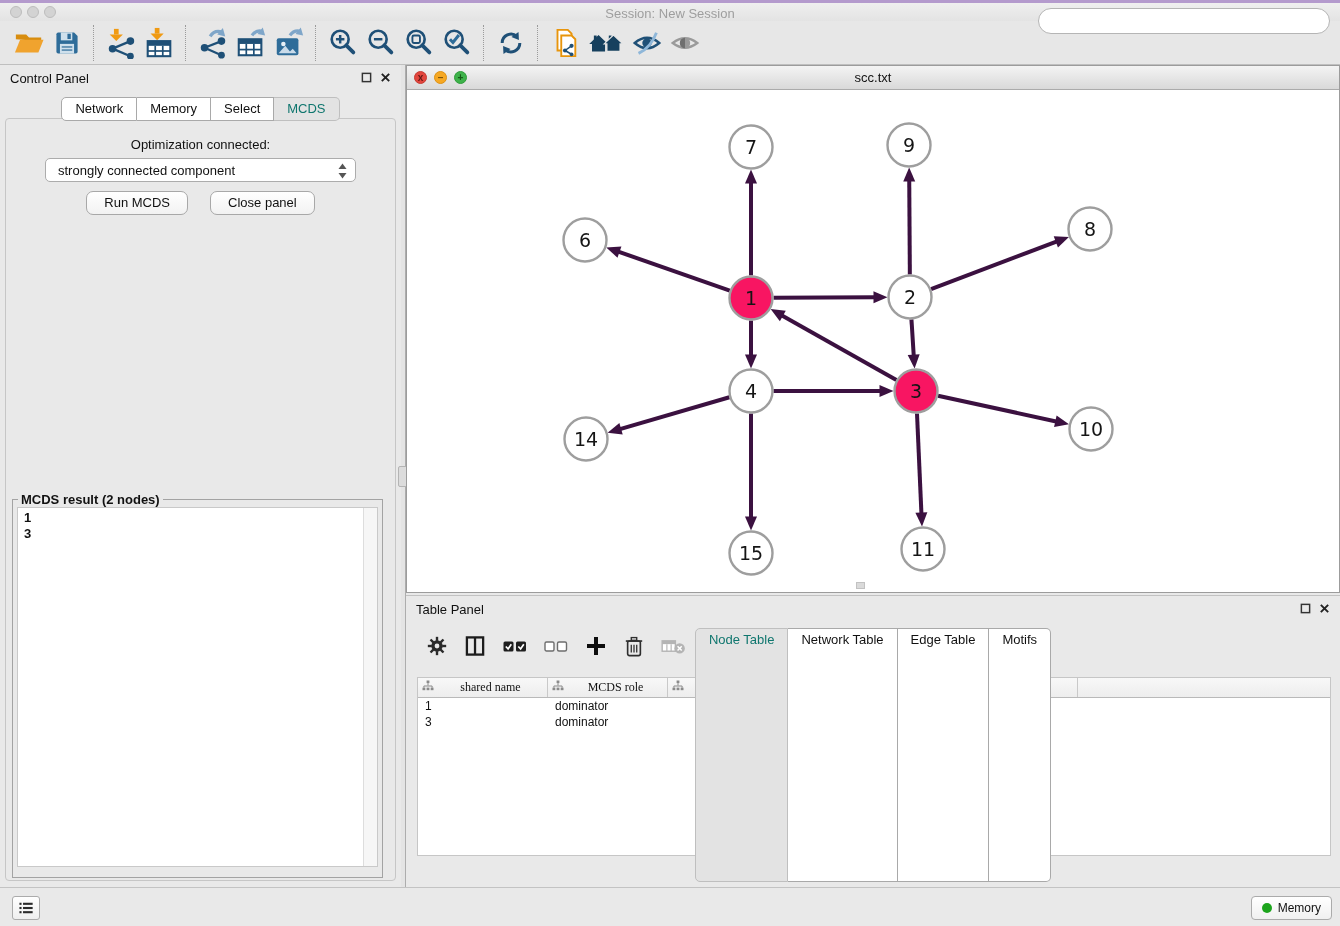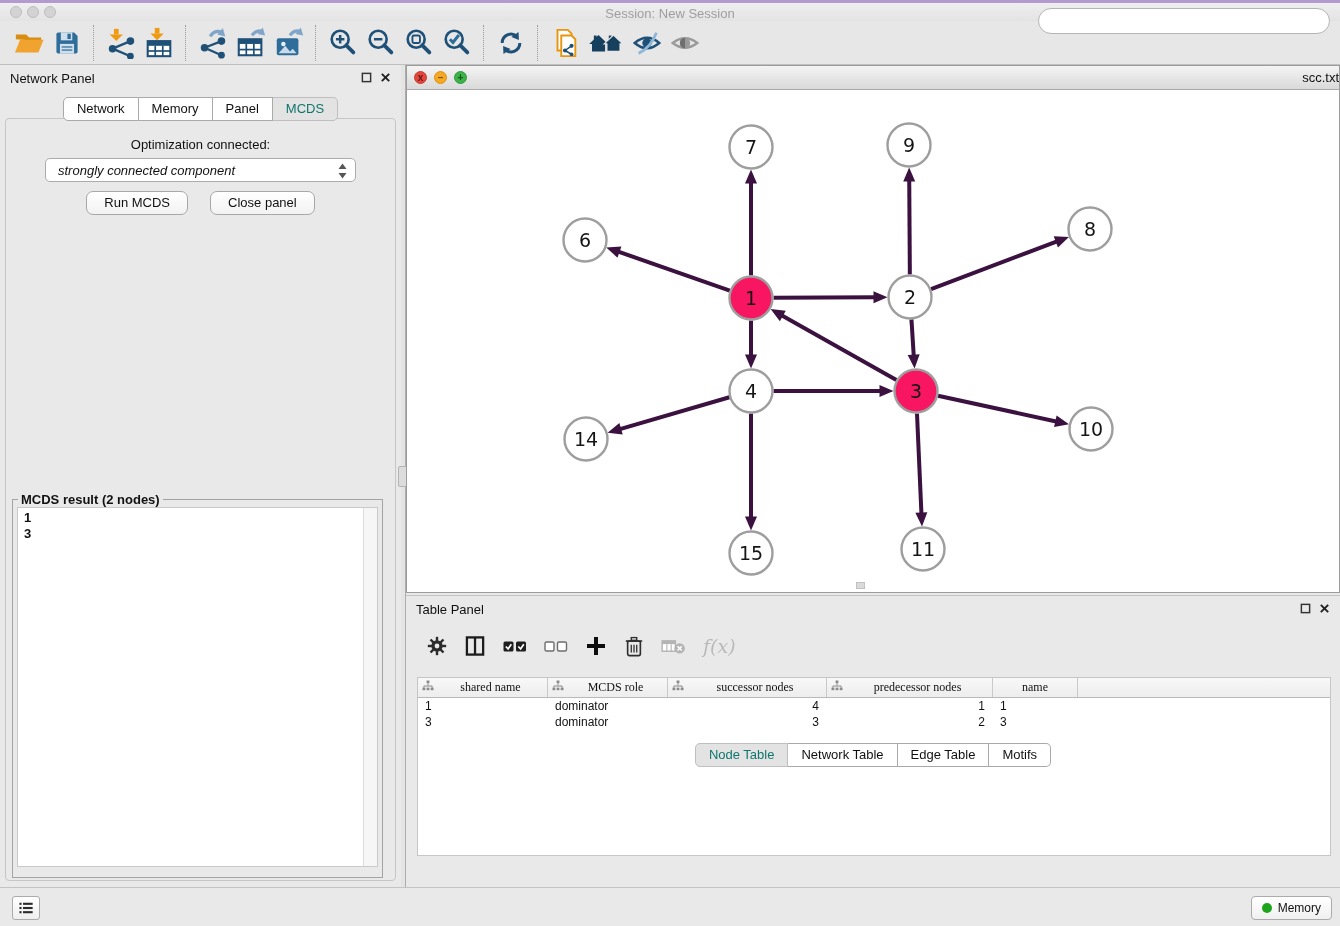--- a/index.html
+++ b/index.html
@@ -241,7 +241,7 @@
 <input id="toolbar-search" type="text" value="" style="">
 
 <div id="control-panel">
-  <div class="panel-title">Network Panel</div>
+  <div class="panel-title">Control Panel</div>
   <div class="panel-icons">
     <svg width="11" height="11" viewBox="0 0 12 12">
         <rect x="1.5" y="1.5" width="9" height="9" fill="none" stroke="#333" stroke-width="1.6"></rect>

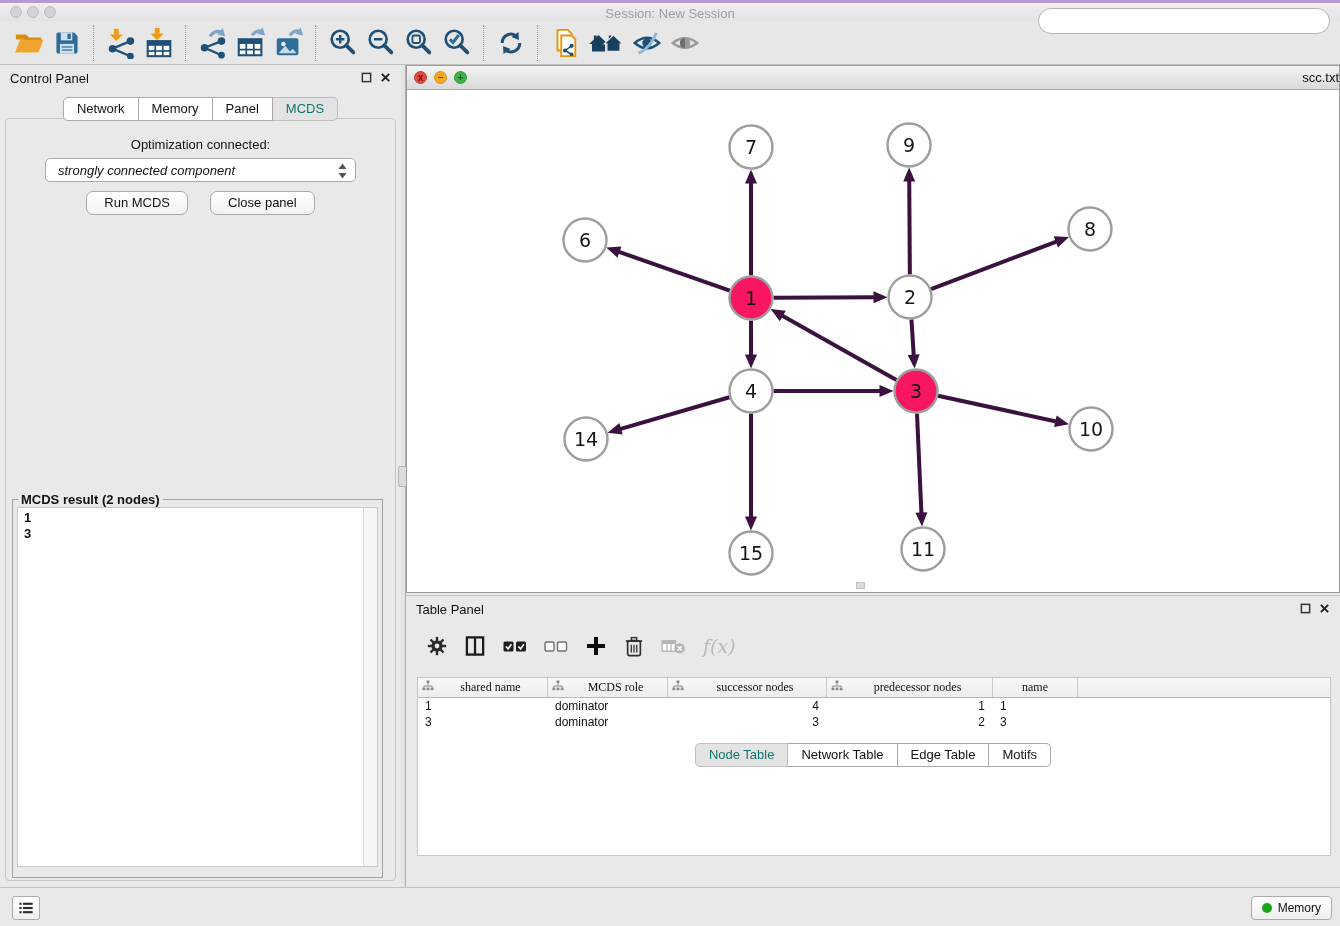--- a/index.html
+++ b/index.html
@@ -52,7 +52,7 @@
   #nw-close{left:7px;background:#E2463D;border:1px solid #C63B33;}
   #nw-min{left:27px;background:#F6A823;border:1px solid #DD9113;color:rgba(90,60,0,.8);}
   #nw-zoom{left:47px;background:#3EB24A;border:1px solid #2E9C3A;color:rgba(10,70,10,.8);}
-  #nw-title{position:absolute;left:0;right:0;top:4px;text-align:right;font-size:13px;color:#111;}
+  #nw-title{position:absolute;left:0;right:0;top:4px;text-align:center;font-size:13px;color:#111;}
   #graph-svg{position:absolute;left:0;top:23px;}
   #nw-resize-dot{position:absolute;left:449px;bottom:3px;width:9px;height:7px;background:#DADADA;border:1px solid #C2C2C2;box-sizing:border-box;}
   .graph-node-label{font-family:"DejaVu Sans","Liberation Sans",sans-serif;font-size:19px;fill:#151515;}

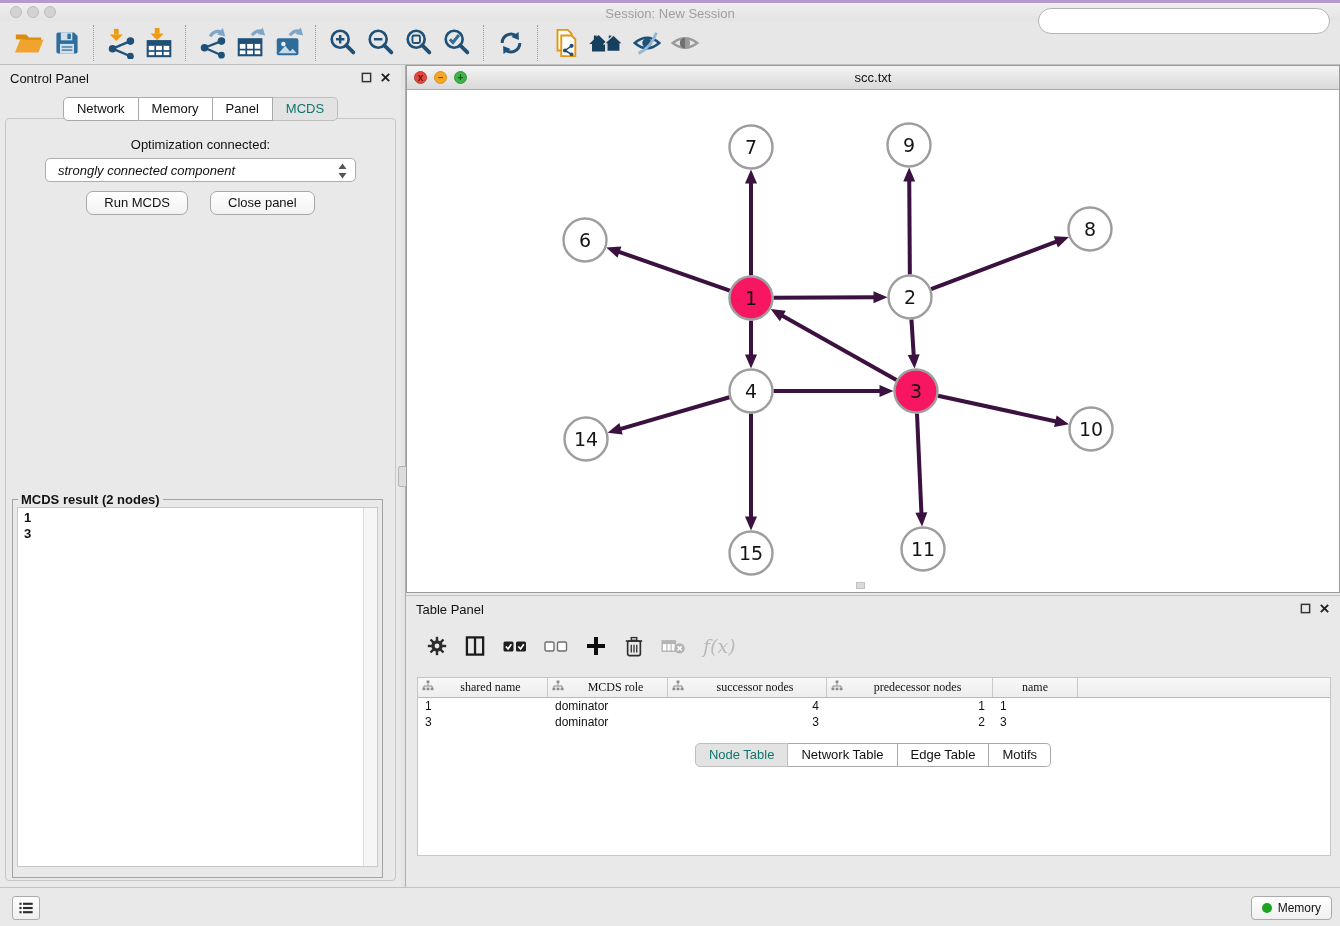--- a/index.html
+++ b/index.html
@@ -254,7 +254,7 @@
   <div class="tabstrip" id="cp-tabs">
       <span class="tab">Network</span>
       <span class="tab">Memory</span>
-      <span class="tab">Panel</span>
+      <span class="tab">Select</span>
       <span class="tab selected">MCDS</span>
     </div>
   <div id="opt-label">Optimization connected:</div>

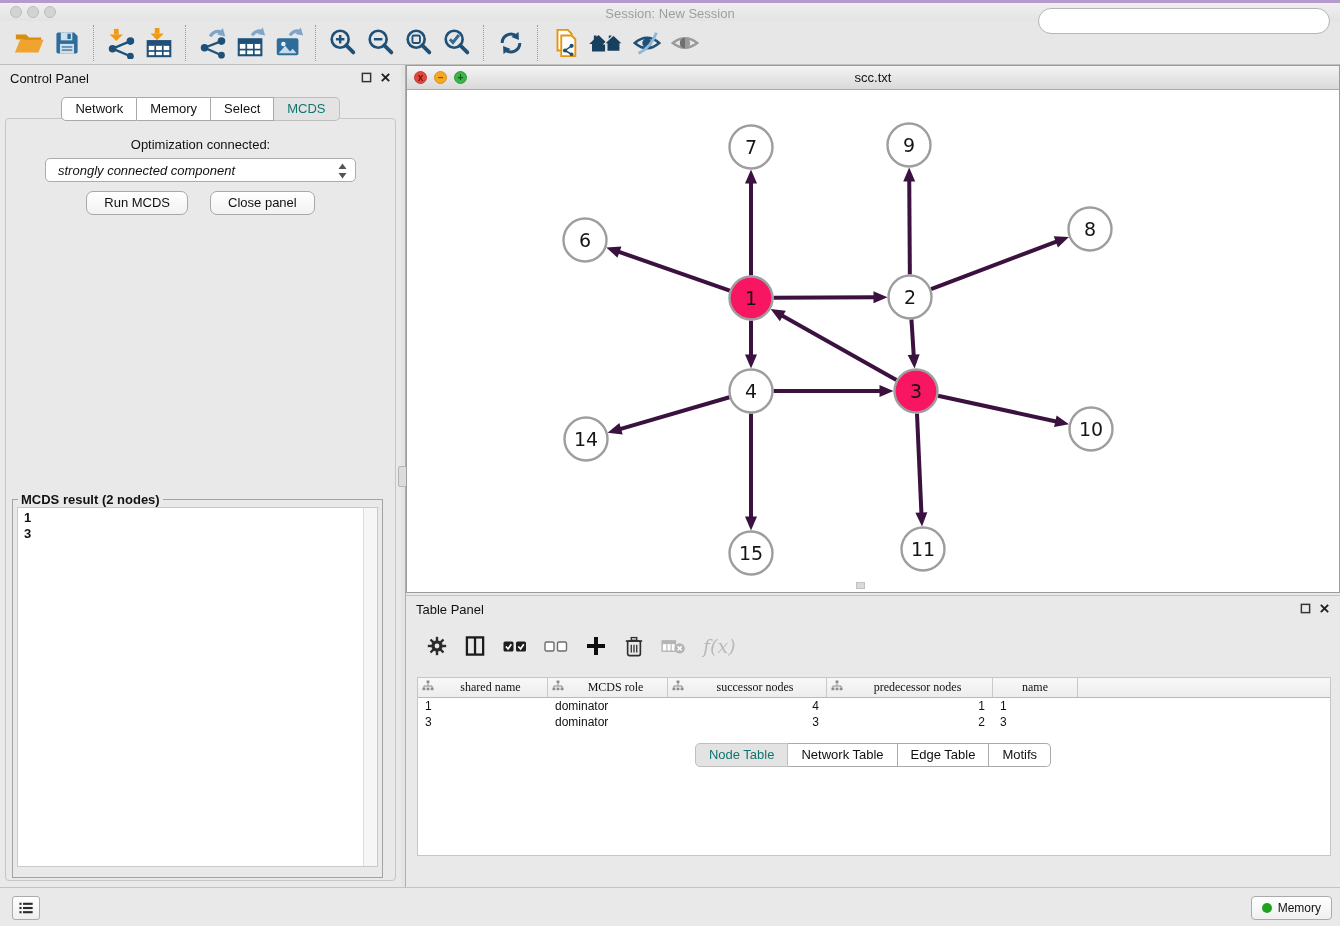--- a/index.html
+++ b/index.html
@@ -33,7 +33,7 @@
   .tab:last-child{border-radius:0 5px 5px 0;}
   .tab.selected{background:#E3E3E3;color:#0f766e;border-color:#BFBFBF;}
   #opt-label{position:absolute;left:0;right:0;top:72px;text-align:center;font-size:13px;color:#111;}
-  #criterion-select{position:absolute;left:45px;top:93px;width:311px;height:24px;background:#FFF;border:1px solid #ACACAC;border-radius:5px;box-sizing:border-box;font-size:13px;color:#111;display:flex;align-items:center;padding-left:12px;cursor:pointer;font-style:italic;}
+  #criterion-select{position:absolute;left:45px;top:93px;width:311px;height:24px;background:#FFF;border:1px solid #ACACAC;border-radius:5px;box-sizing:border-box;font-size:13px;color:#111;display:flex;align-items:center;padding-left:12px;cursor:pointer;}
   #criterion-stepper{position:absolute;right:8px;top:4px;}
   #cp-buttons{position:absolute;left:0;right:0;top:126px;display:flex;justify-content:center;gap:22px;}
   .cbtn{font-size:13px;color:#111;background:linear-gradient(#FFF,#F2F2F2);border:1px solid #A8A8A8;border-radius:7px;padding:3px 17px 4px;cursor:pointer;font-family:inherit;}

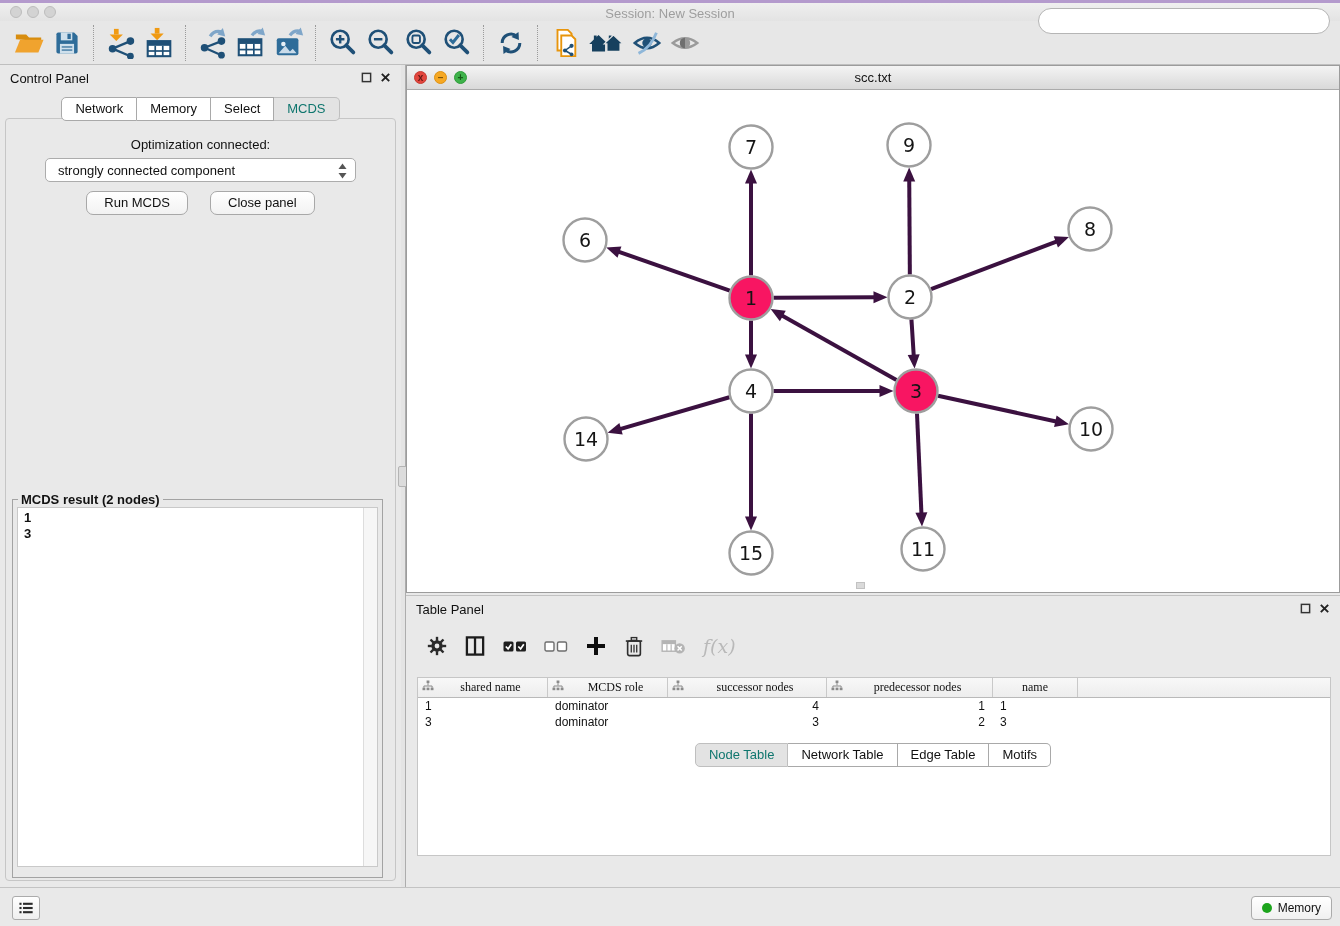--- a/index.html
+++ b/index.html
@@ -70,7 +70,7 @@
   .t-cell{box-sizing:border-box;font-size:12px;color:#111;white-space:nowrap;overflow:hidden;}
   .t-cell.left{text-align:left;padding-left:7px;}
   .t-cell.right{text-align:right;padding-right:8px;}
-  #tp-tabs{position:absolute;left:0;right:0;bottom:5px;display:flex;justify-content:center;align-items:center;}
+  #tp-tabs{position:absolute;left:0;right:0;bottom:5px;display:flex;justify-content:center;}
   
   #status-bar{position:absolute;left:0;top:887px;width:1340px;height:39px;background:#E9E9E9;border-top:1px solid #C3C3C3;box-sizing:border-box;}
   #tasks-button{position:absolute;left:12px;top:8px;width:28px;height:24px;background:linear-gradient(#FFF,#EFEFEF);border:1px solid #ABABAB;border-radius:3px;display:flex;align-items:center;justify-content:center;cursor:pointer;}

